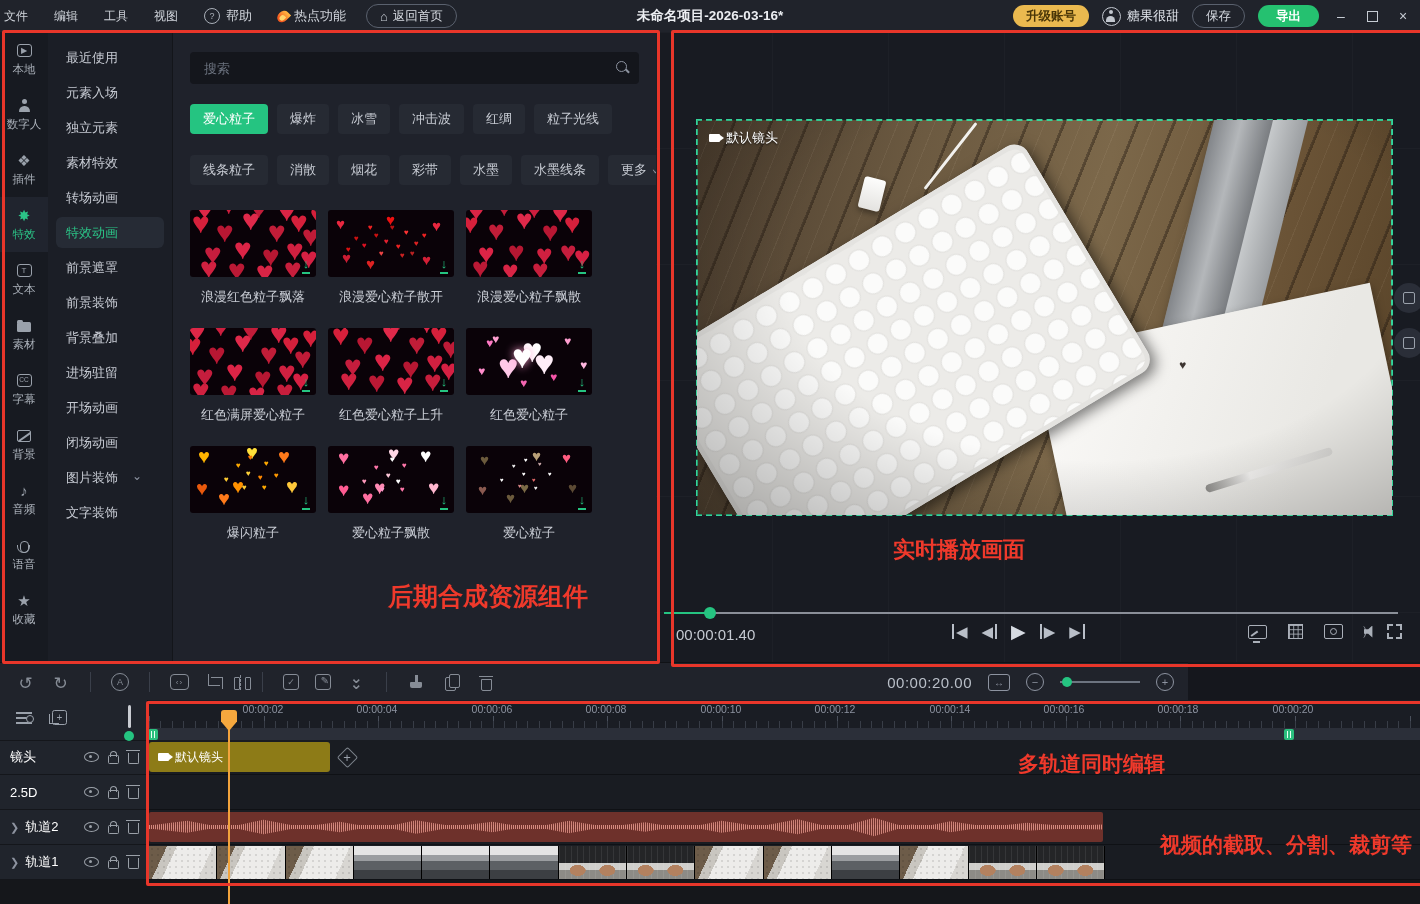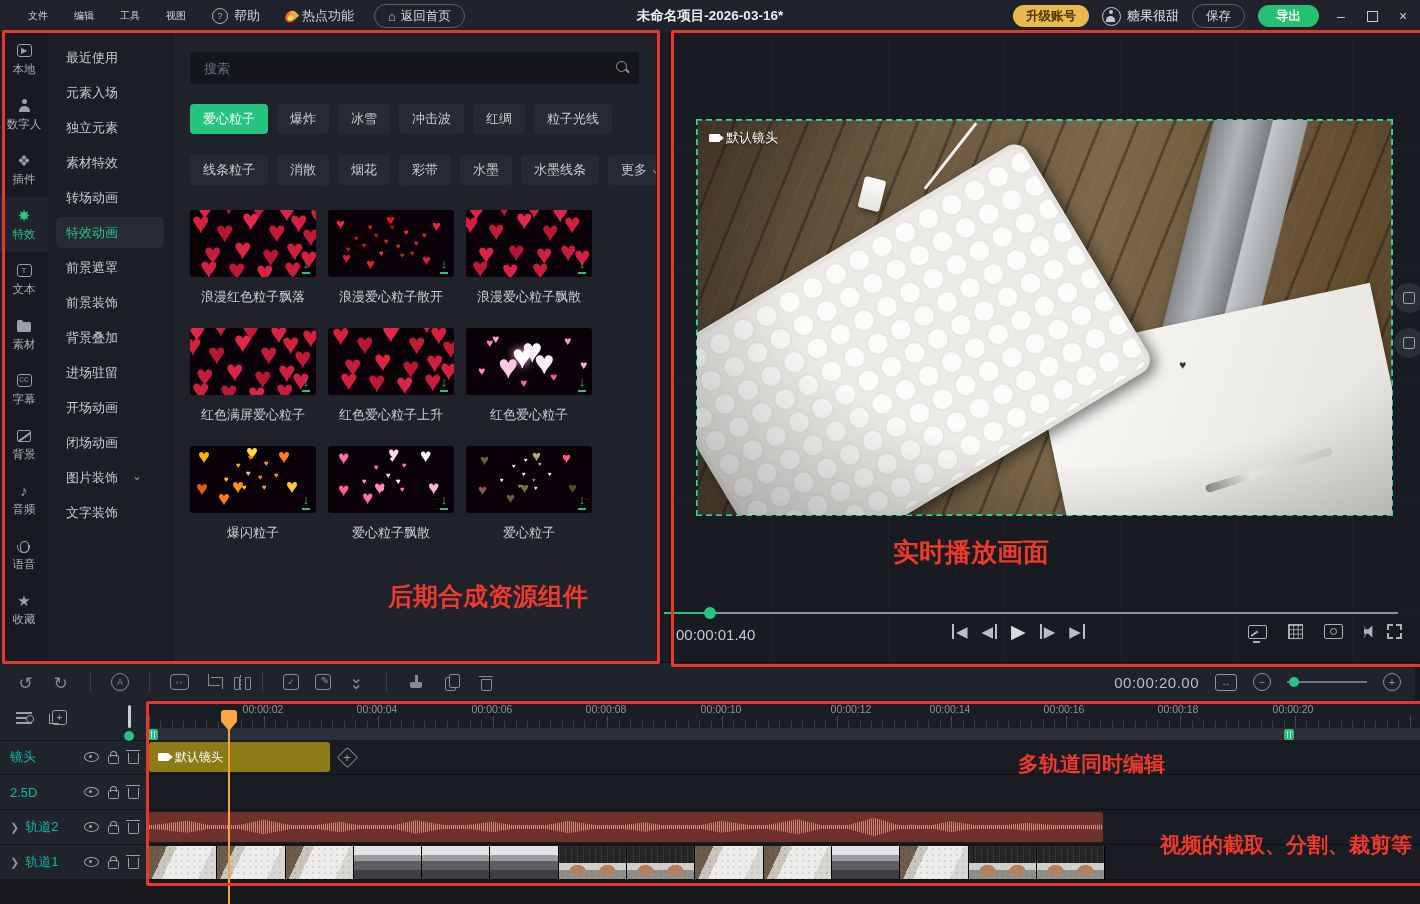--- a/index.html
+++ b/index.html
@@ -9,7 +9,7 @@
   
   #titlebar{position:absolute;left:0;top:0;width:1420px;height:32px;background:#20232b;
             display:flex;align-items:center;z-index:5;}
-  .tmenu{display:flex;align-items:center;gap:26px;padding-left:28px;font-size:10px;color:#d0d4db;}
+  .tmenu{display:flex;align-items:center;gap:26px;padding-left:4px;font-size:12px;color:#d0d4db;}
   .tmenu>span{cursor:default;}
   .mgrp{display:flex;align-items:center;gap:6px;font-size:13px;color:#d0d4db;margin-left:26px;}
   .ihelp{width:14px;height:14px;border:1.2px solid #aab0b9;border-radius:50%;display:grid;place-items:center;}

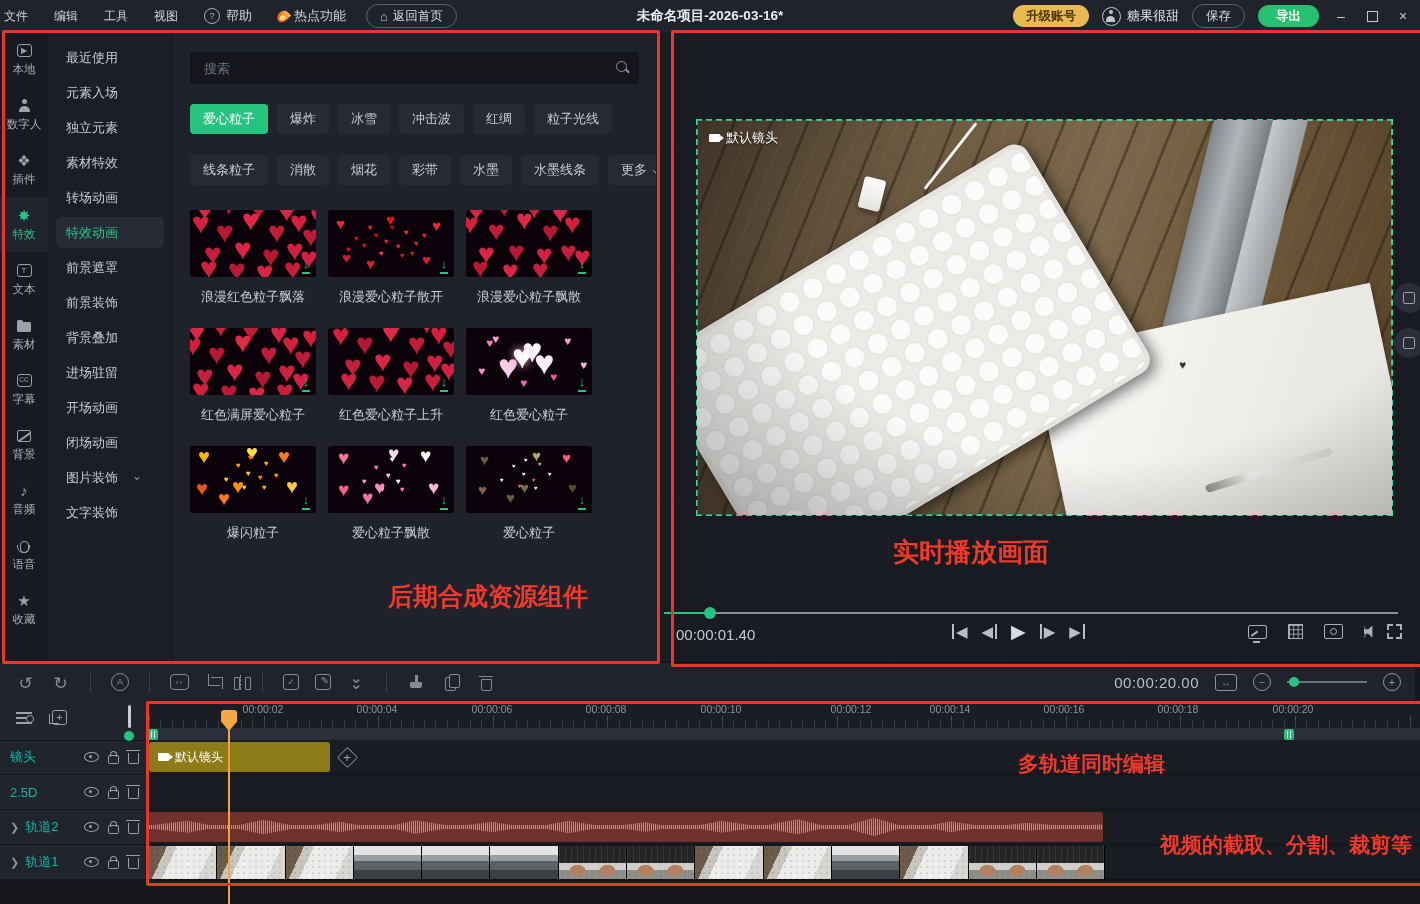--- a/index.html
+++ b/index.html
@@ -700,7 +700,7 @@
   <div class="annbox" style="left:671px;top:30px;width:746px;height:631px;"></div>
   <div class="annbox" style="left:146px;top:701px;width:1271px;height:179px;"></div>
   <div class="anntext" style="left:388px;top:580px;font-size:25px;">后期合成资源组件</div>
-  <div class="anntext" style="left:893px;top:535px;font-size:26px;">实时播放画面</div>
+  <div class="anntext" style="left:893px;top:535px;font-size:22px;">实时播放画面</div>
   <div class="anntext" style="left:1018px;top:750px;font-size:21px;">多轨道同时编辑</div>
   <div class="anntext" style="left:1160px;top:831px;font-size:21px;">视频的截取、分割、裁剪等</div>
 

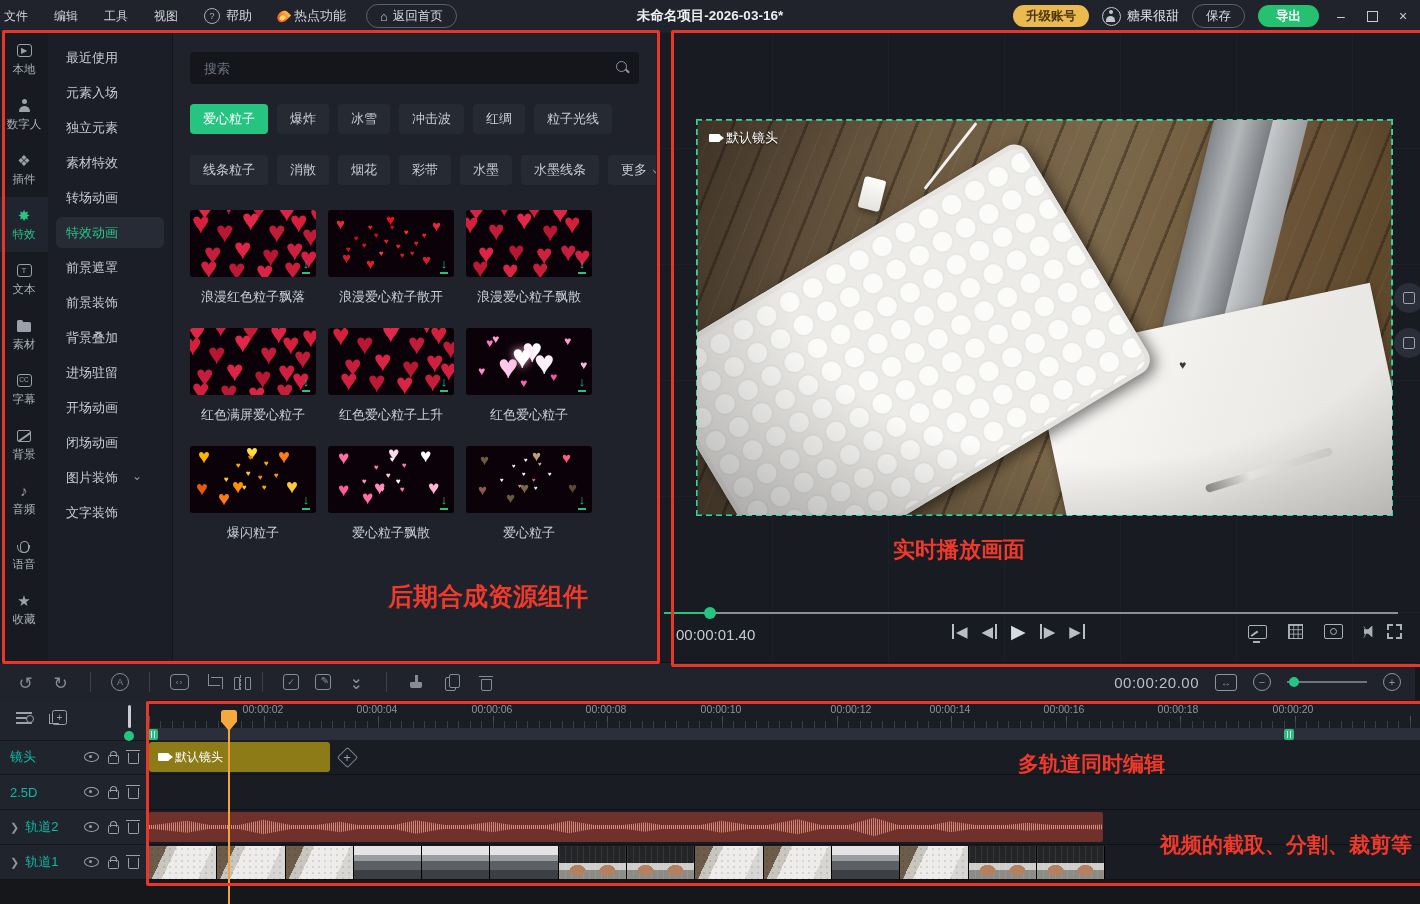--- a/index.html
+++ b/index.html
@@ -186,7 +186,7 @@
     linear-gradient(currentColor,currentColor) 100% 100%/6px 2px no-repeat,
     linear-gradient(currentColor,currentColor) 100% 100%/2px 6px no-repeat;}
   
-  #toolbar{position:absolute;left:0;top:662px;width:1415px;height:38px;background:#20232b;border-top:1px solid #101216;
+  #toolbar{position:absolute;left:0;top:662px;width:1188px;height:38px;background:#20232b;border-top:1px solid #101216;
     display:flex;align-items:center;color:#868c96;}
   .tbwrap{display:flex;align-items:center;gap:16px;padding-left:16px;}
   .tdiv{width:1px;height:20px;background:#3a3f4a;margin:0 4px;}

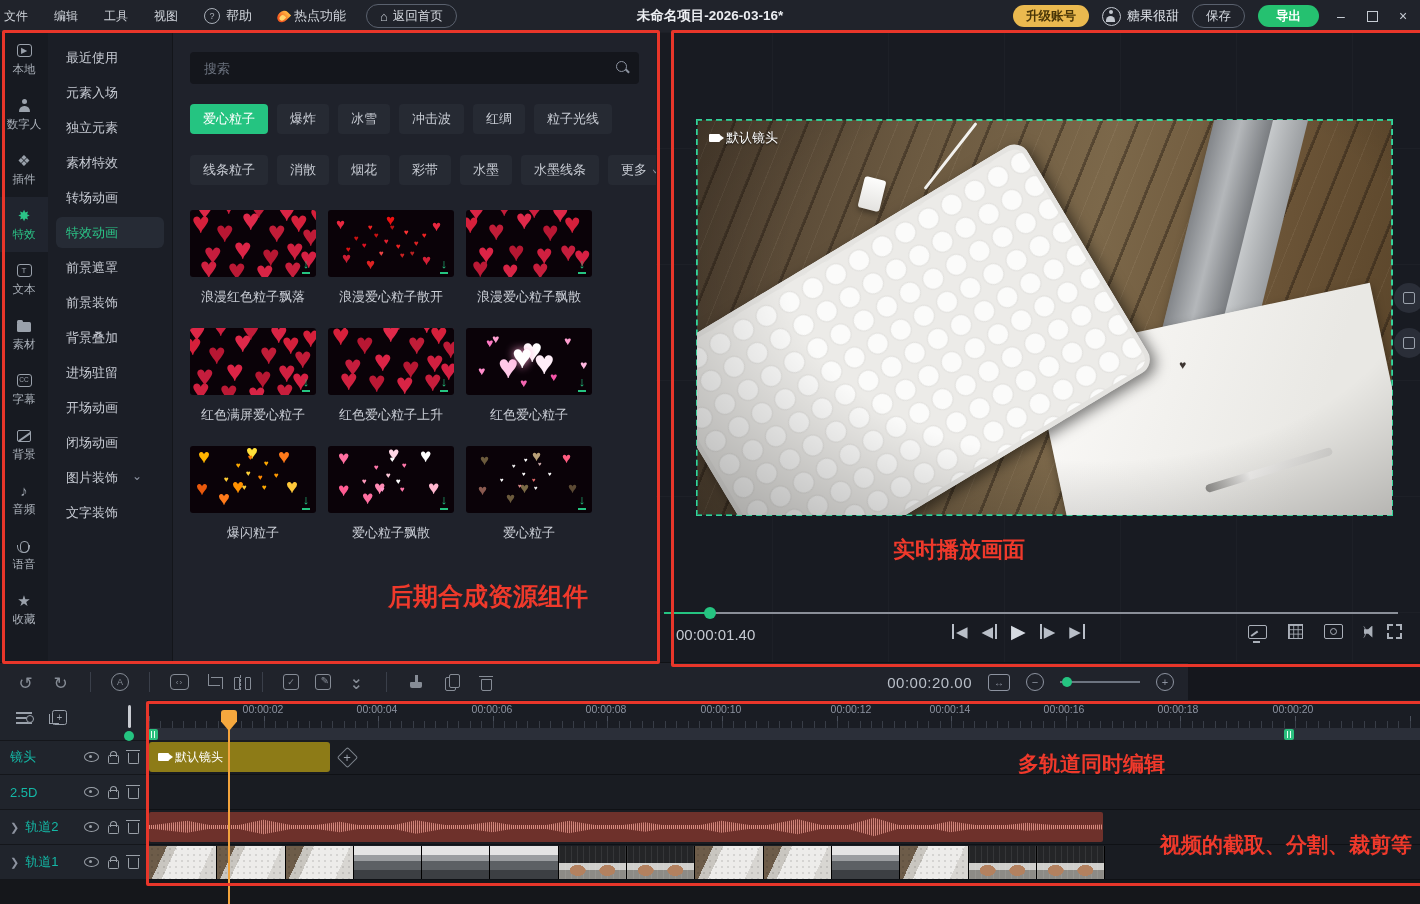--- a/index.html
+++ b/index.html
@@ -603,7 +603,7 @@
       <span class="rlab" style="left:345px;">00:00:06</span>
       <span class="rlab" style="left:459px;">00:00:08</span>
       <span class="rlab" style="left:574px;">00:00:10</span>
-      <span class="rlab" style="left:704px;">00:00:12</span>
+      <span class="rlab" style="left:688px;">00:00:12</span>
       <span class="rlab" style="left:803px;">00:00:14</span>
       <span class="rlab" style="left:917px;">00:00:16</span>
       <span class="rlab" style="left:1031px;">00:00:18</span>

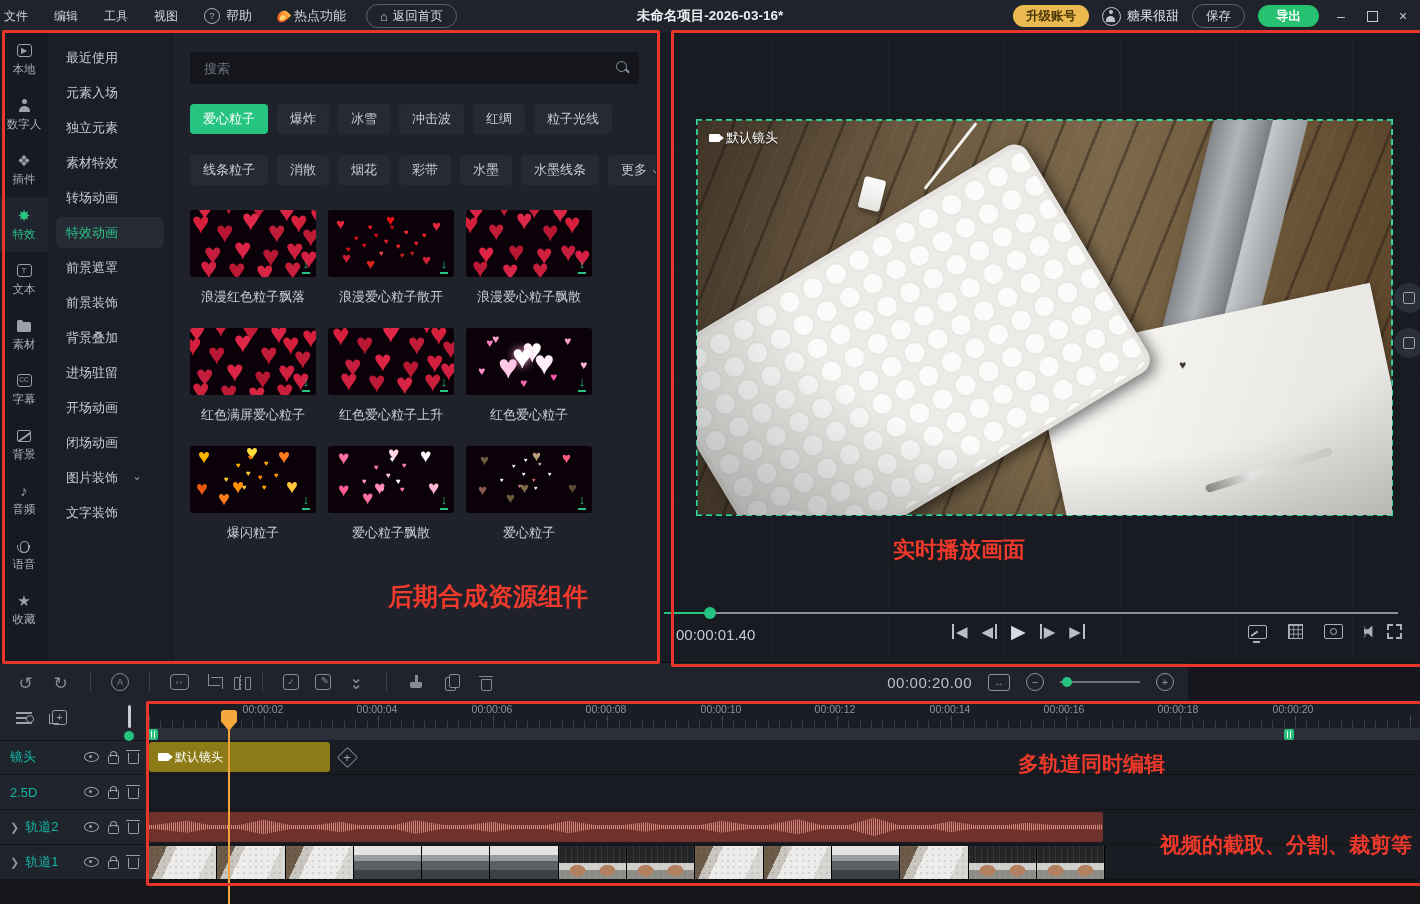--- a/index.html
+++ b/index.html
@@ -240,7 +240,7 @@
   #th-dot{position:absolute;left:124px;top:31px;width:10px;height:10px;border-radius:50%;background:#25c481;}
   .trow{position:absolute;left:0;width:147px;height:35px;display:flex;align-items:center;
     border-bottom:1px solid #14161b;box-sizing:border-box;padding:0 8px 0 10px;gap:6px;}
-  .tname{font-size:13px;color:#14b8a6;}
+  .tname{font-size:13px;color:#ffffff;}
   .tchev{color:#8d93a0;font-size:11px;}
   .tchev::before{content:"❯";}
   .thicons{margin-left:auto;display:flex;align-items:center;gap:9px;color:#9aa0a8;}

